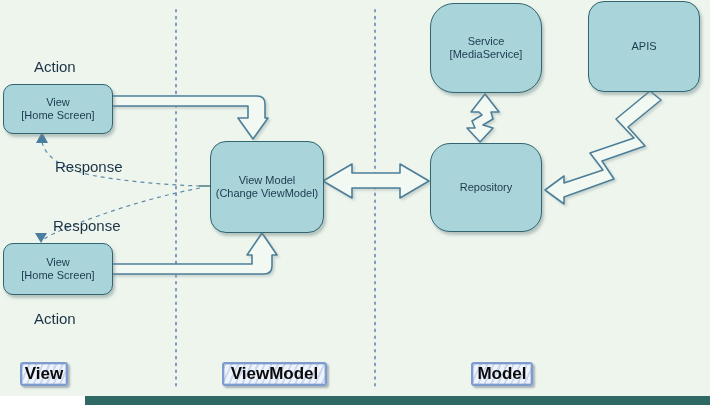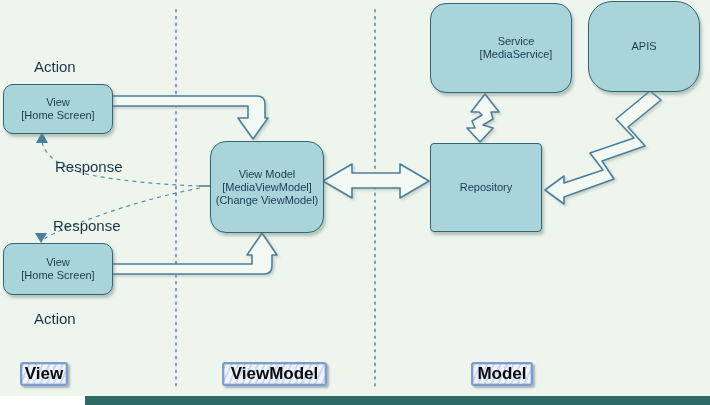--- a/index.html
+++ b/index.html
@@ -99,7 +99,7 @@
     <span>Repository</span>
   </div>
 
-  <div class="node" style="left:430px;top:3px;width:110px;height:88px;border-radius:16px;padding-left:30px;">
+  <div class="node" style="left:430px;top:3px;width:110px;height:88px;border-radius:24px;">
     <span>Service</span>
     <span>[MediaService]</span>
   </div>

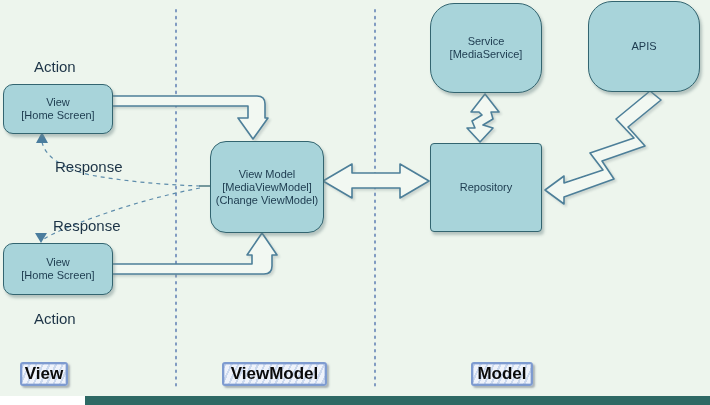--- a/index.html
+++ b/index.html
@@ -104,7 +104,7 @@
     <span>[MediaService]</span>
   </div>
 
-  <div class="node" style="left:588px;top:1px;width:110px;height:89px;border-radius:24px;">
+  <div class="node" style="left:588px;top:1px;width:110px;height:89px;border-radius:16px;">
     <span>APIS</span>
   </div>
 

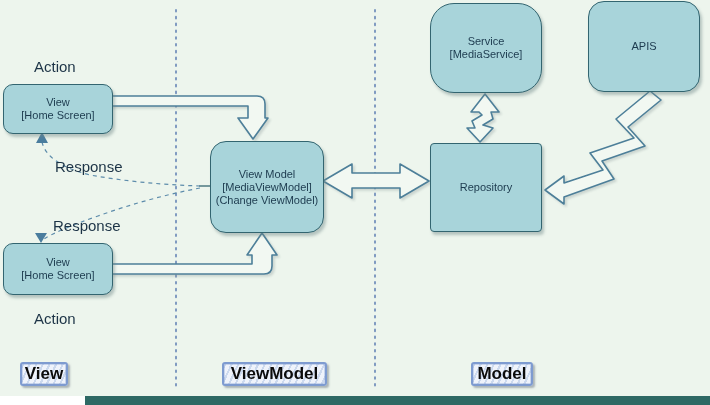--- a/index.html
+++ b/index.html
@@ -91,7 +91,6 @@
 
   <div class="node" style="left:210px;top:141px;width:112px;height:90px;border-radius:16px;">
     <span>View Model</span>
-    <span>[MediaViewModel]</span>
     <span>(Change ViewModel)</span>
   </div>
 

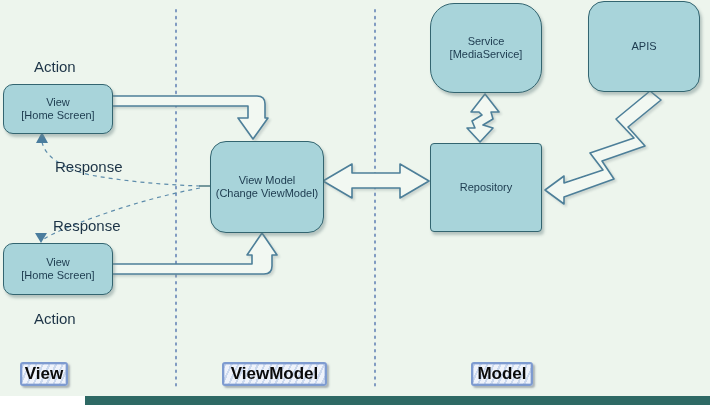--- a/index.html
+++ b/index.html
@@ -94,7 +94,7 @@
     <span>(Change ViewModel)</span>
   </div>
 
-  <div class="node" style="left:430px;top:143px;width:110px;height:87px;border-radius:4px;">
+  <div class="node" style="left:430px;top:143px;width:110px;height:87px;border-radius:20px;">
     <span>Repository</span>
   </div>
 

